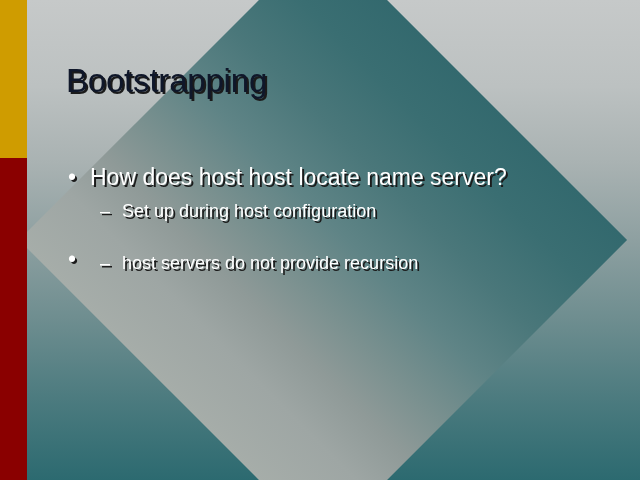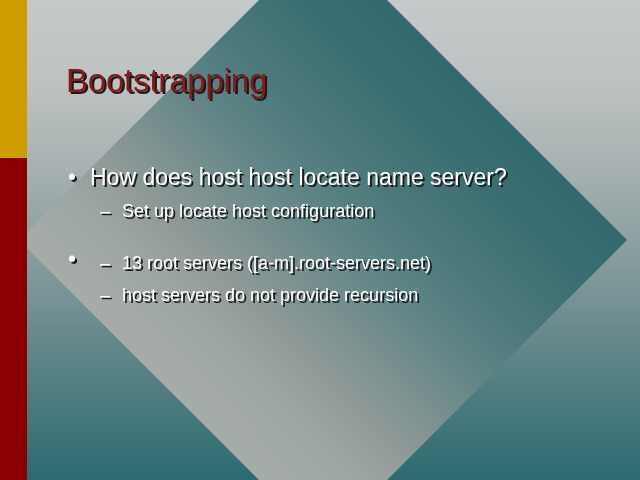--- a/index.html
+++ b/index.html
@@ -77,7 +77,7 @@
     font-size: 33px;
     font-weight: 400;
     letter-spacing: -0.2px;
-    color: #7f1d1d;
+    color: #0f172a;
     text-shadow: 2px 2px 0 #1b1b1b;
     white-space: nowrap;
   }

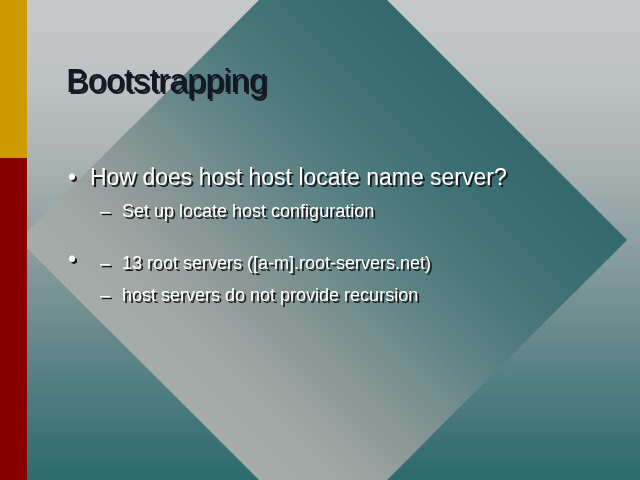--- a/index.html
+++ b/index.html
@@ -150,7 +150,7 @@
 
       <div class="lvl2">
         <span class="dash">–</span>
-        <span>Set up locate host configuration</span>
+        <span>Set up during host configuration</span>
       </div>
 
       <div class="group-gap"></div>

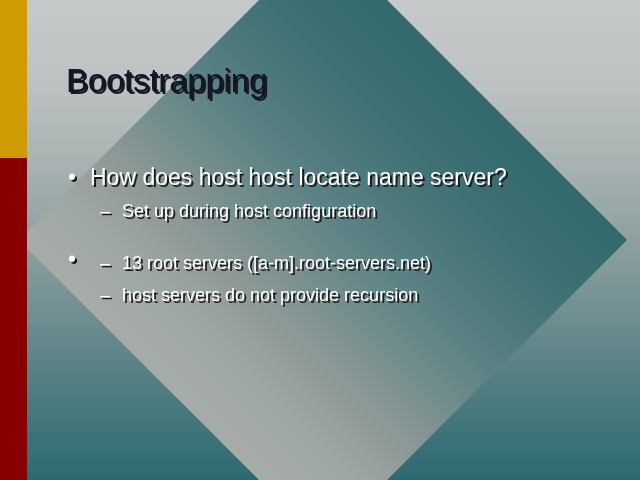--- a/index.html
+++ b/index.html
@@ -165,7 +165,6 @@
 
       <div class="lvl2">
         <span class="dash">–</span>
-        <span>13 root servers ([a-m].root-servers.net)</span>
       </div>
 
       <div class="lvl2">

